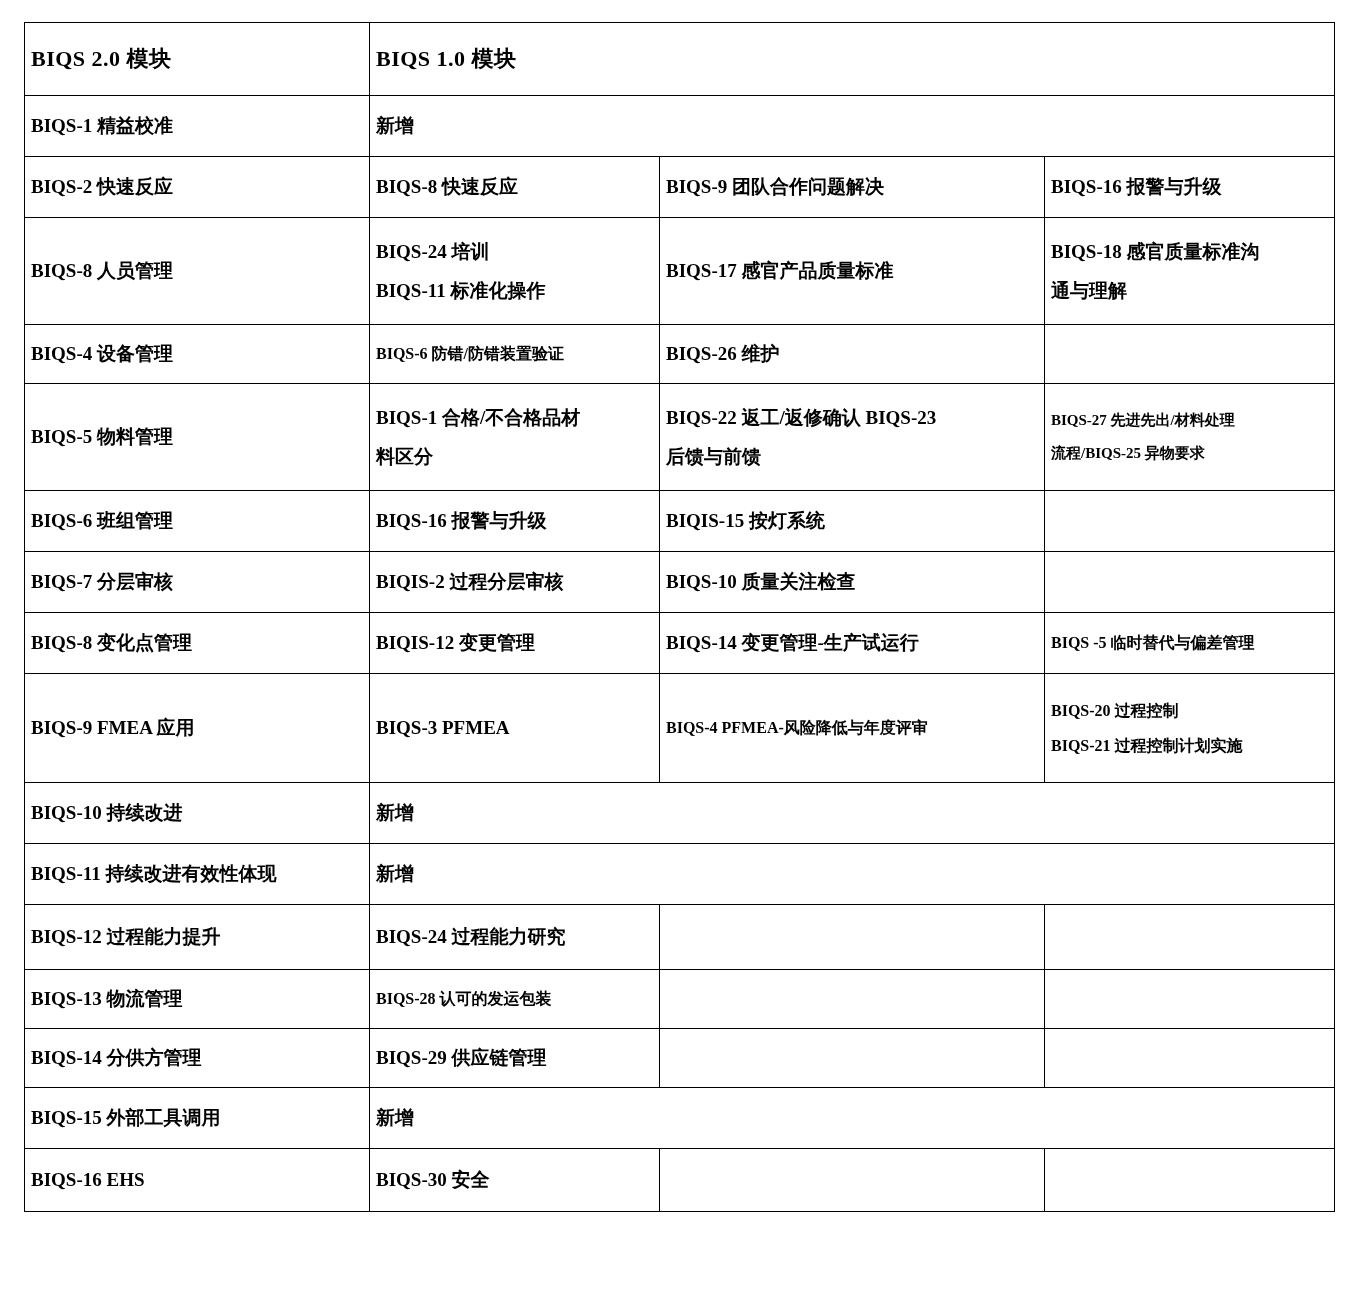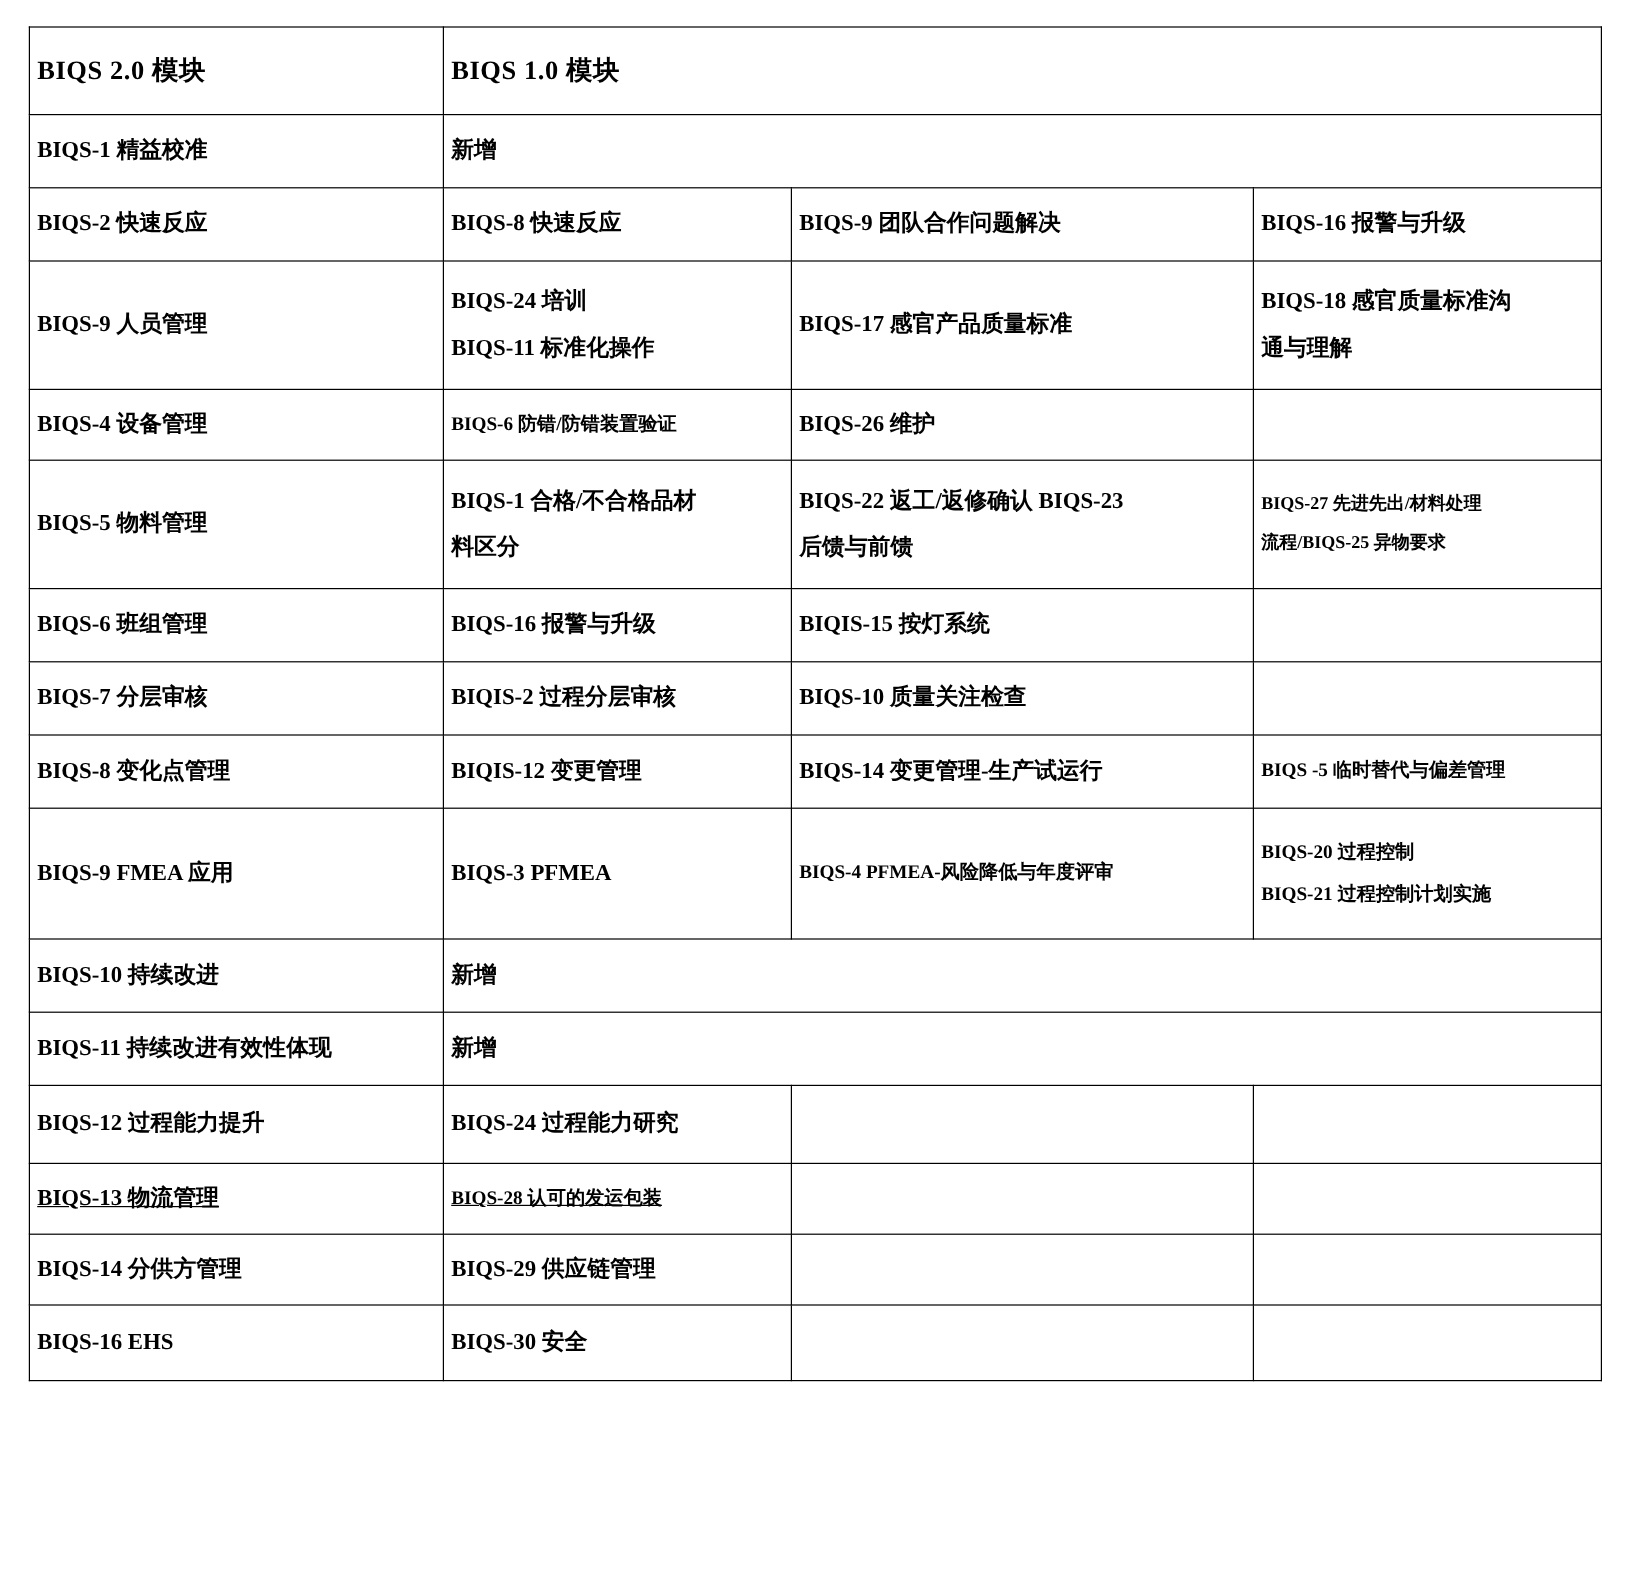--- a/index.html
+++ b/index.html
@@ -108,7 +108,7 @@
       </tr>
 
       <tr class="r-h3">
-        <td class="col1 sz-lg">BIQS-9 人员管理</td>
+        <td class="col1 sz-lg">BIQS-8 人员管理</td>
         <td class="sz-lg two-line">
           <span>BIQS-24 培训</span>
           <span>BIQS-11 标准化操作</span>

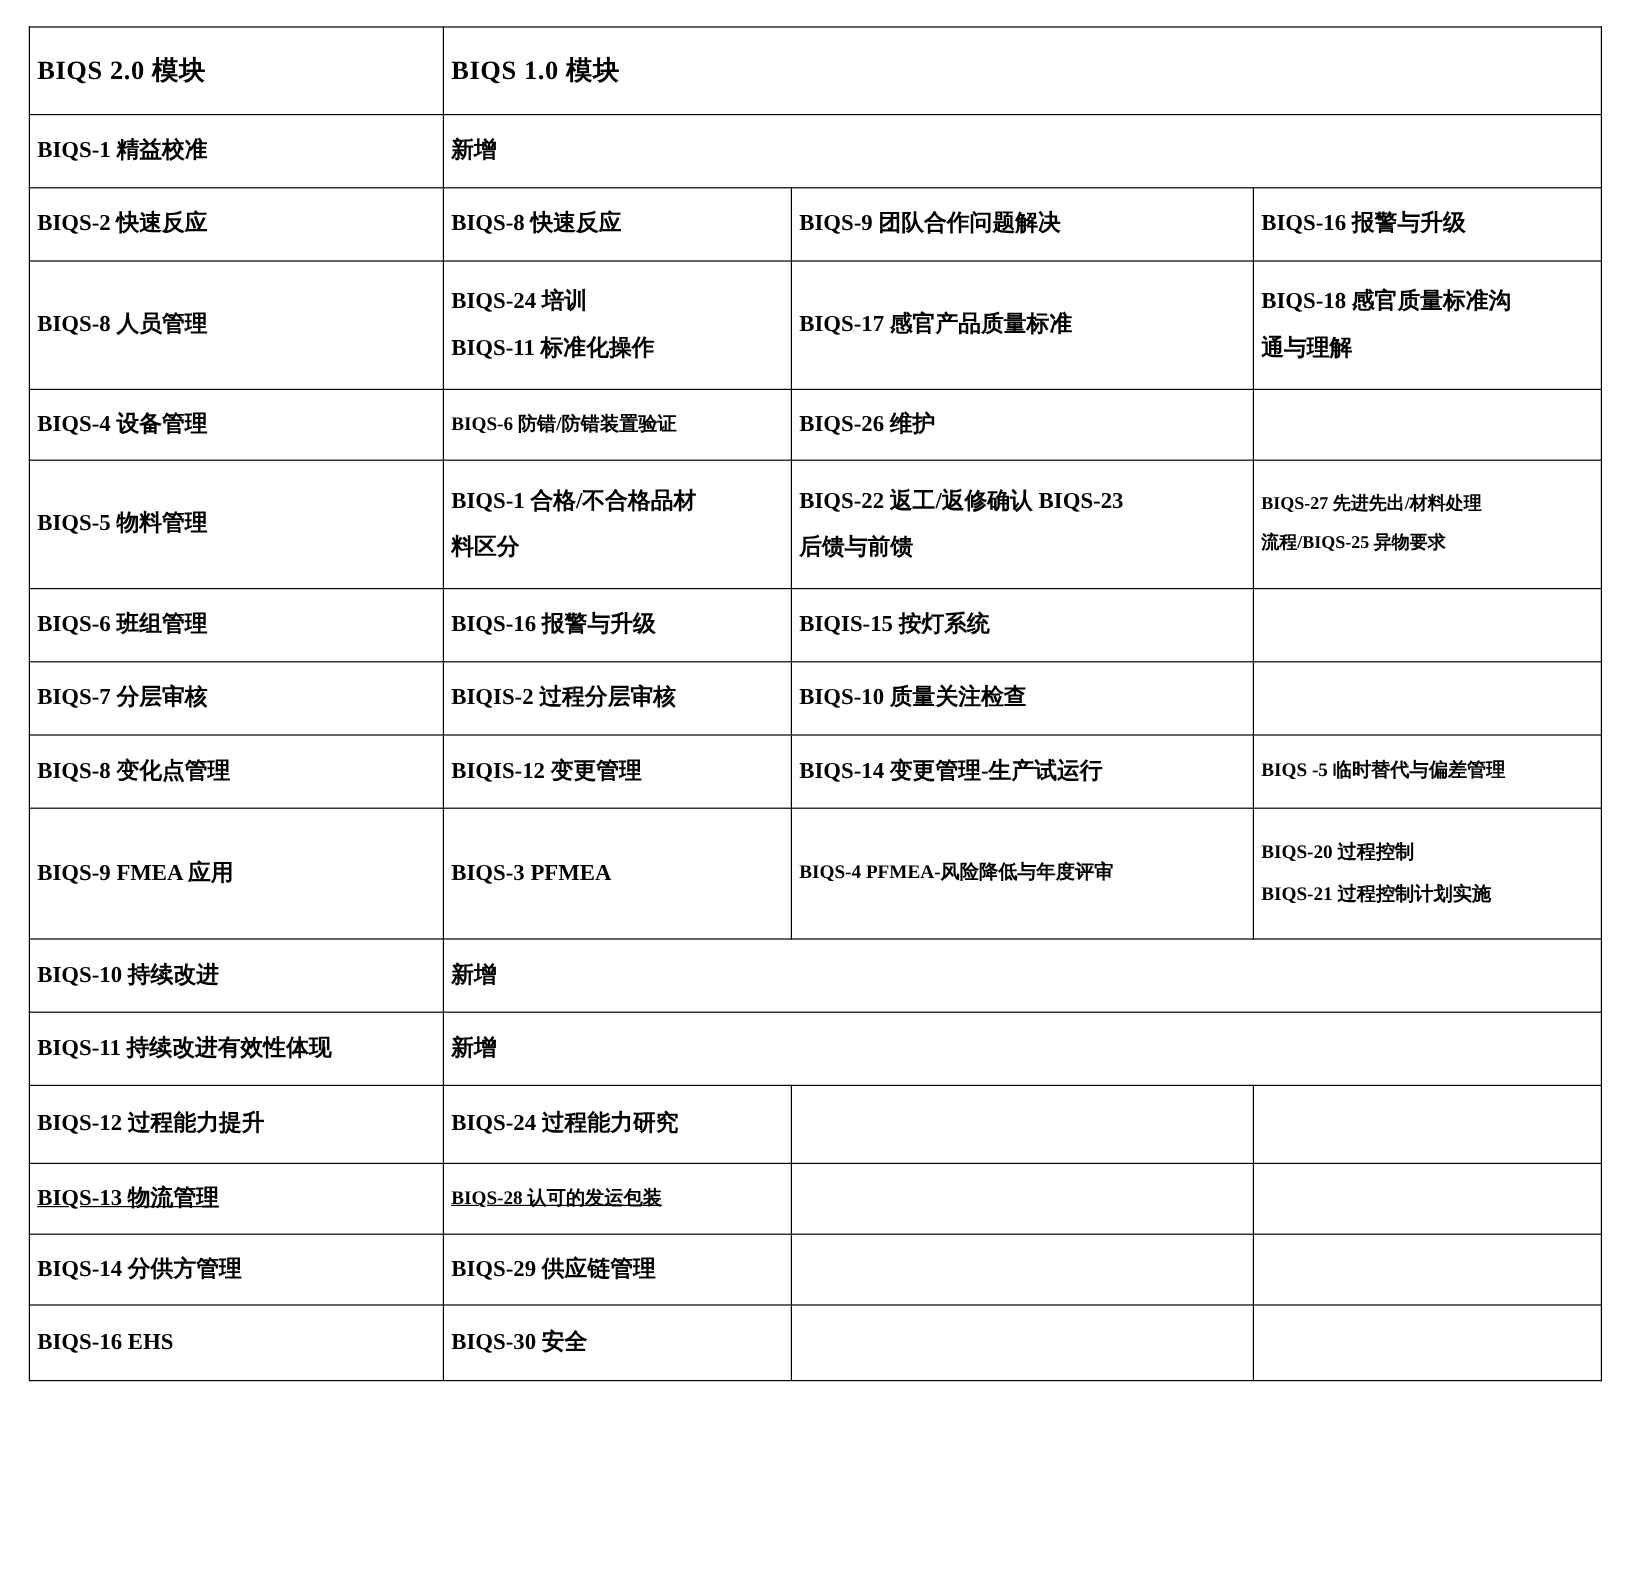--- a/index.html
+++ b/index.html
@@ -65,7 +65,7 @@
   .r-h10 td { height: 52px; }
   .r-h11 td { height: 52px; }
   .r-h12 td { height: 56px; margin-left: 21px; }
-  .r-h13 td { height: 50px; text-decoration: underline; }
+  .r-h13 td { height: 50px; }
   .r-h14 td { height: 50px; }
   .r-h15 td { height: 52px; }
   .r-h16 td { height: 54px; margin-left: 20px; }

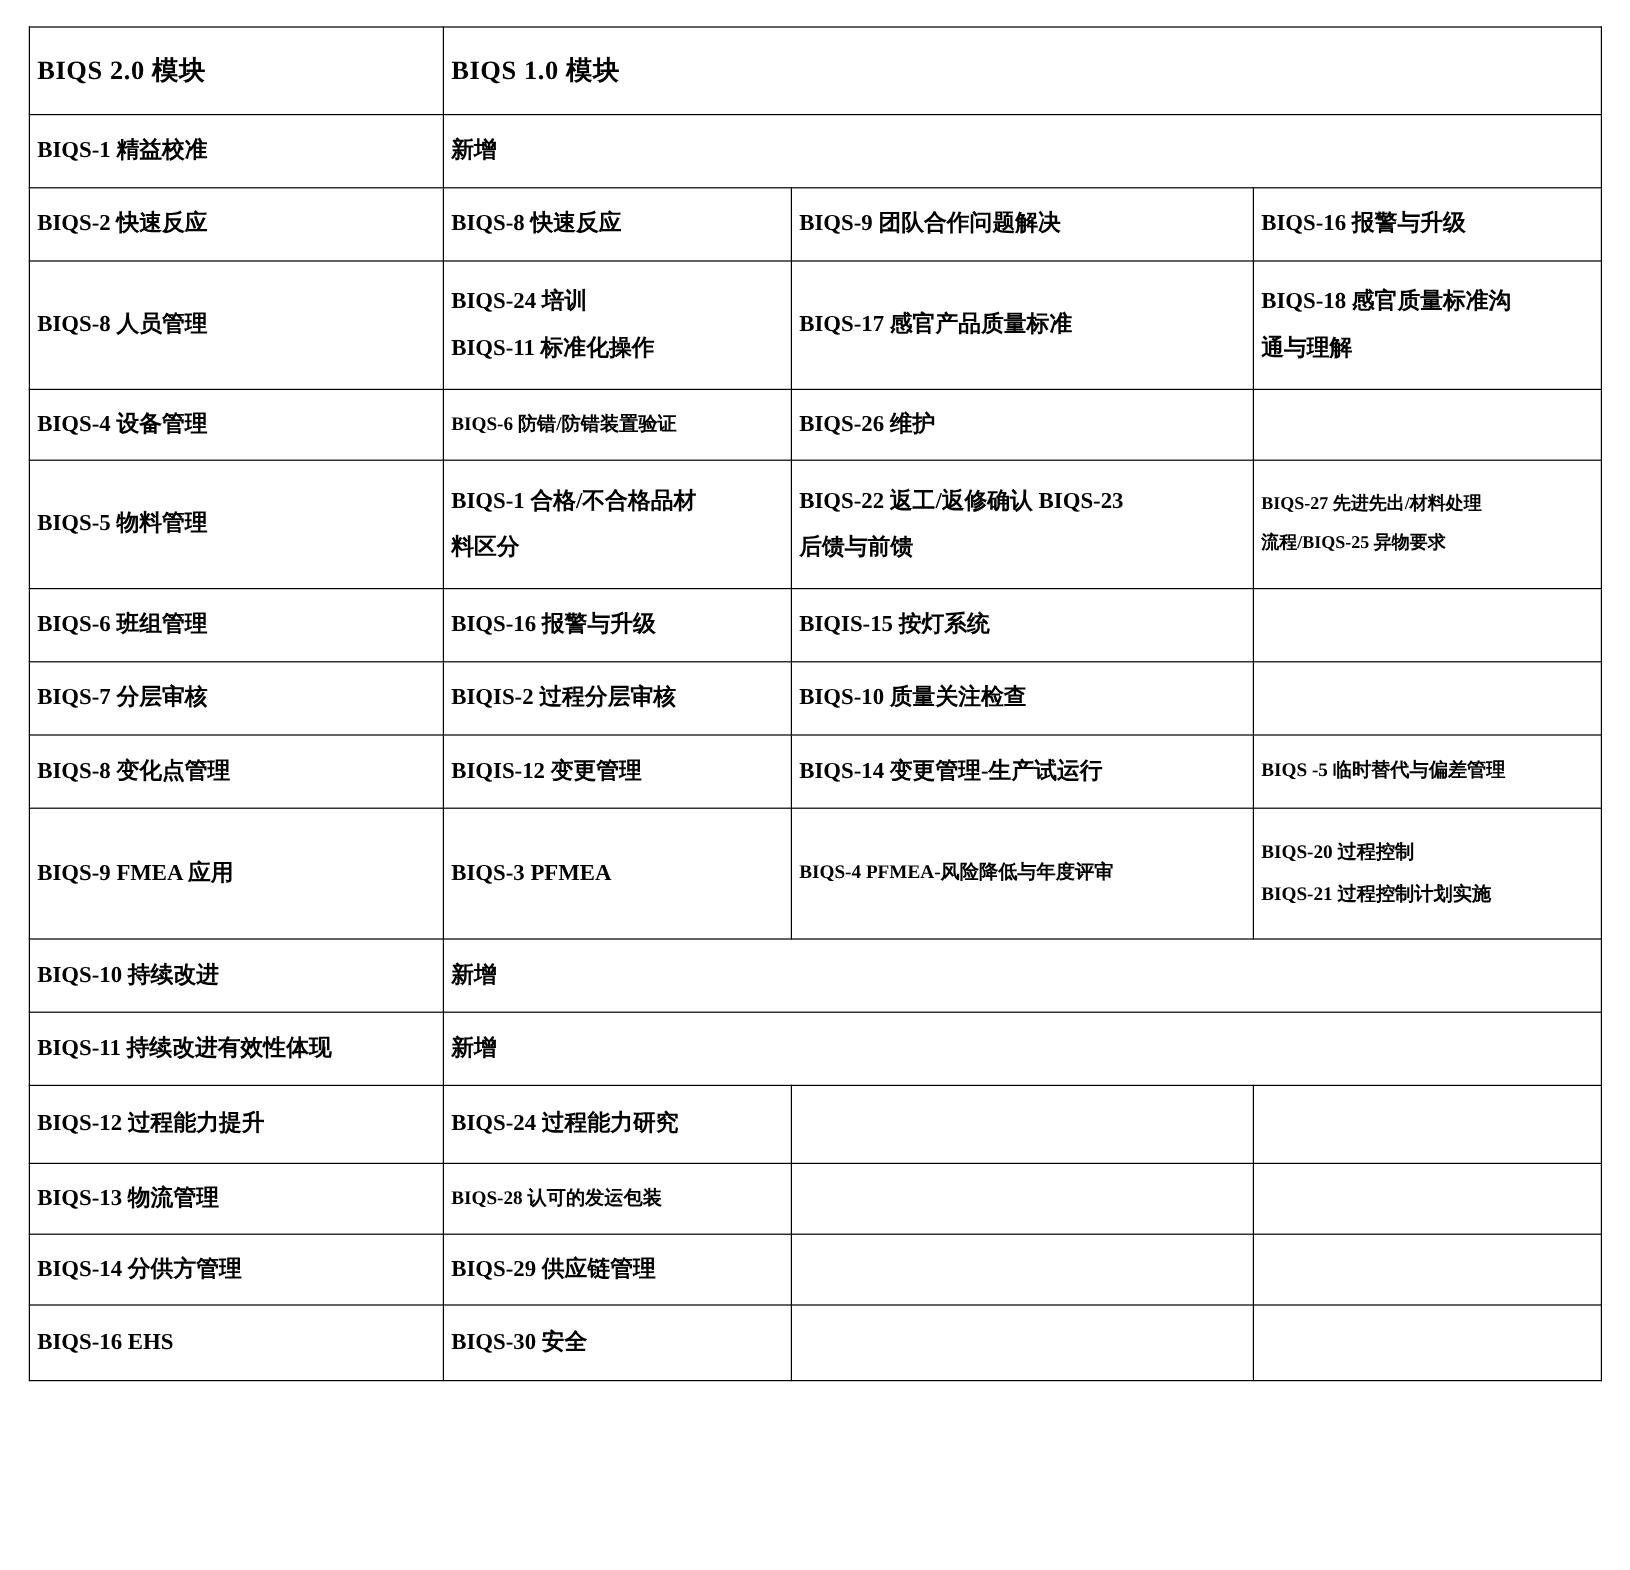--- a/index.html
+++ b/index.html
@@ -205,6 +205,10 @@
         <td class="cell-empty"></td>
       </tr>
 
+      <tr class="r-h15">
+        <td class="col1 sz-lg">BIQS-15 外部工具调用</td>
+        <td colspan="3" class="sz-lg">新增</td>
+      </tr>
 
       <tr class="r-h16">
         <td class="col1 sz-lg">BIQS-16 EHS</td>

